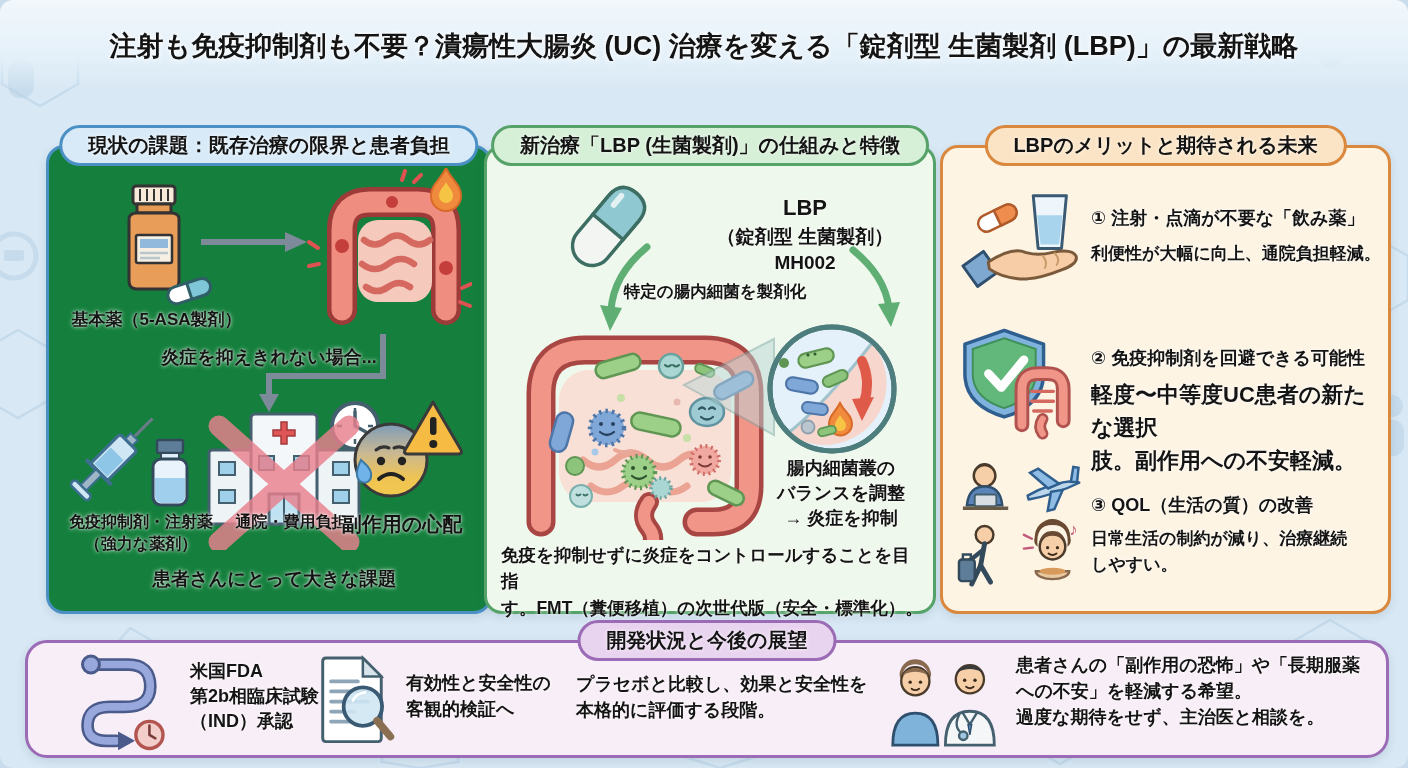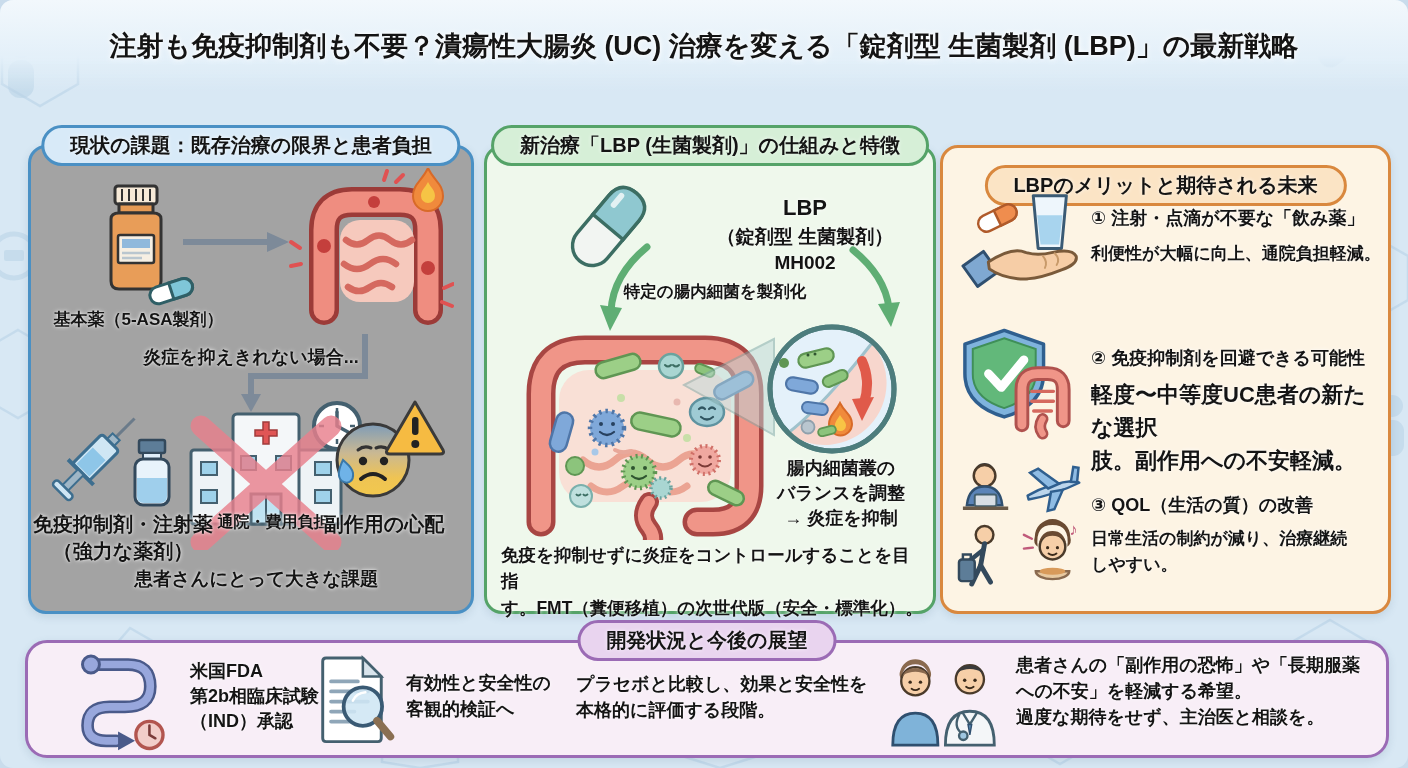--- a/index.html
+++ b/index.html
@@ -10,7 +10,7 @@
             background:linear-gradient(180deg,#f2f8fc,#e4f0f9 60%,rgba(228,240,249,0));}
   .title{font-size:27px;font-weight:800;white-space:nowrap;text-shadow:0 0 6px #fff,0 0 3px #fff;}
   .panel{position:absolute;border:3px solid;border-radius:18px;box-shadow:0 3px 9px rgba(60,90,120,.14);}
-  .p-left{left:28px;top:145px;width:440px;height:463px;background:#a3a3a3;border-color:#4a90c4;}
+  .p-left{left:46px;top:145px;width:440px;height:463px;background:#15803d;border-color:#4a90c4;}
   .p-mid{left:484px;top:145px;width:446px;height:463px;background:#eff8ec;border-color:#55a368;}
   .p-right{left:940px;top:145px;width:445px;height:463px;background:#fdf4e4;border-color:#d9883e;}
   .p-bottom{left:25px;top:640px;width:1358px;height:112px;background:#f8eef7;border-color:#9b6bb5;border-radius:22px;}

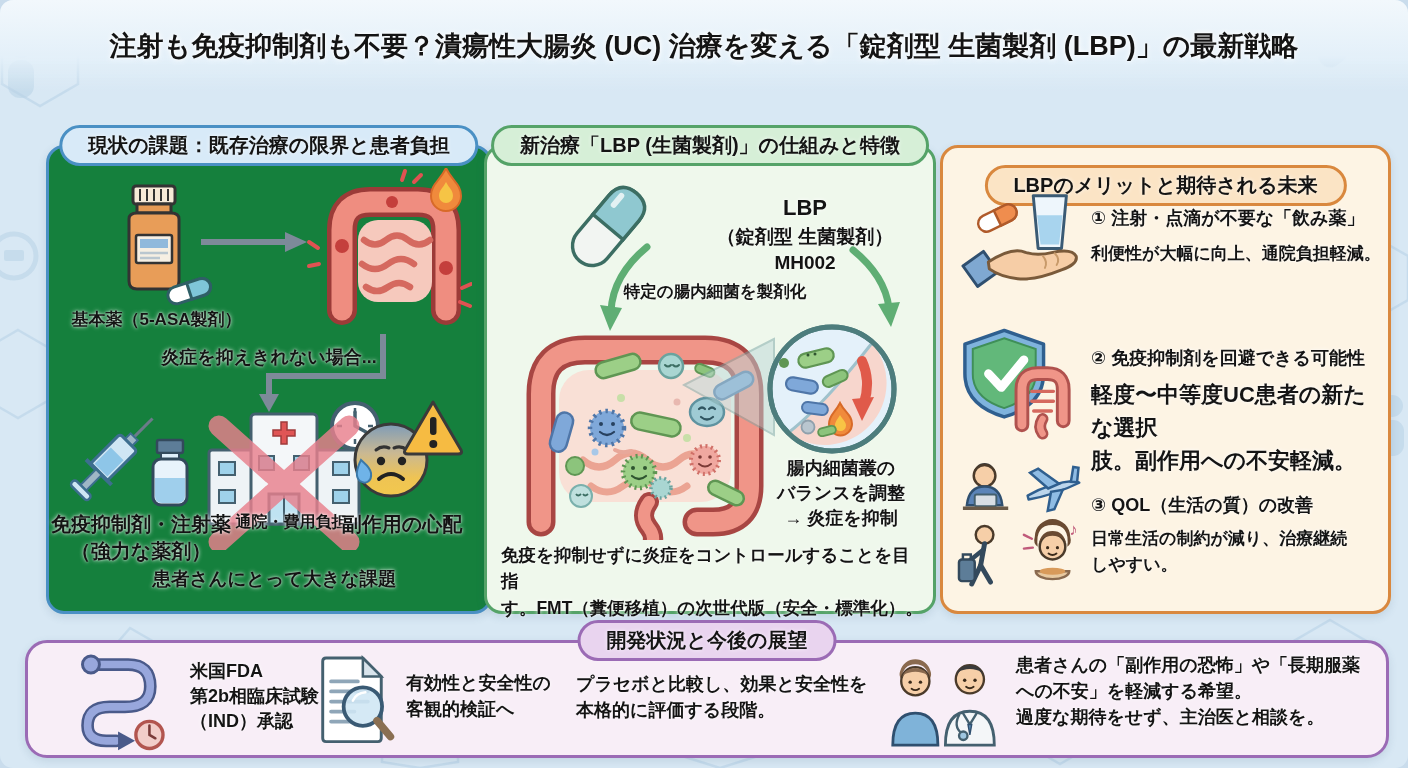--- a/index.html
+++ b/index.html
@@ -18,7 +18,7 @@
         padding:4px 26px;font-weight:800;font-size:20px;text-shadow:0 0 4px rgba(255,255,255,.85);}
   .pill-blue{background:#d8eaf8;border-color:#4a90c4;}
   .pill-green{background:#d6efd7;border-color:#55a368;}
-  .pill-orange{background:#fbe4c5;border-color:#d9883e;margin-top:40px;}
+  .pill-orange{background:#fbe4c5;border-color:#d9883e;}
   .pill-purple{background:#e9d4ef;border-color:#9b6bb5;}
   .abs{position:absolute;}
   .txt{position:absolute;font-weight:700;line-height:1.36;

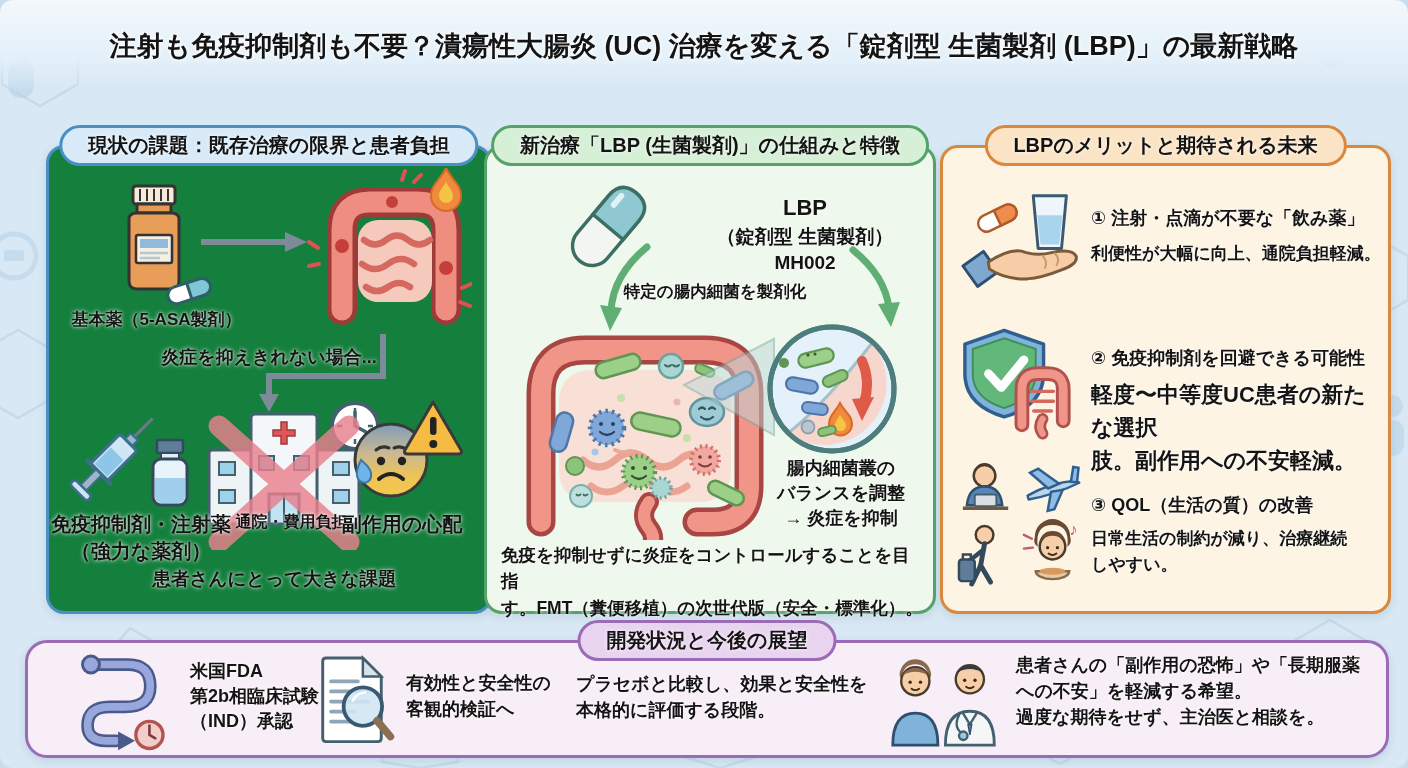--- a/index.html
+++ b/index.html
@@ -184,7 +184,7 @@
       <circle cx="32.3" cy="46" r="4" fill="#222"></circle>
     </svg>
 
-    <div class="txt ctr" style="left:2px;top:363px;width:180px;font-size:20px;line-height:1.35">
+    <div class="txt ctr" style="left:2px;top:363px;width:180px;font-size:16px;line-height:1.35">
       <span class="ln">免疫抑制剤・注射薬</span>
       <span class="ln">（強力な薬剤）</span>
     </div>

